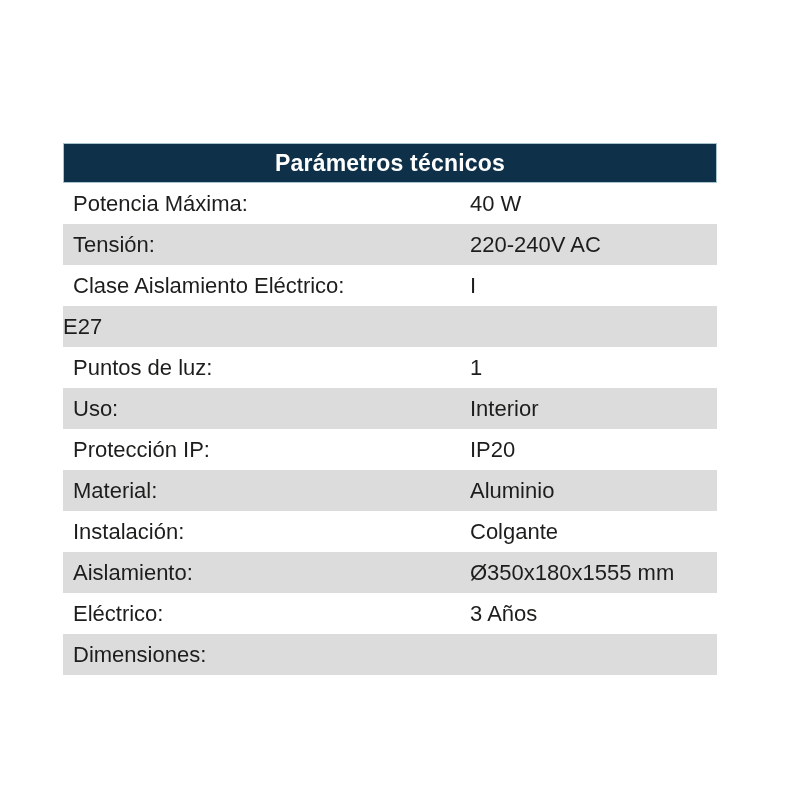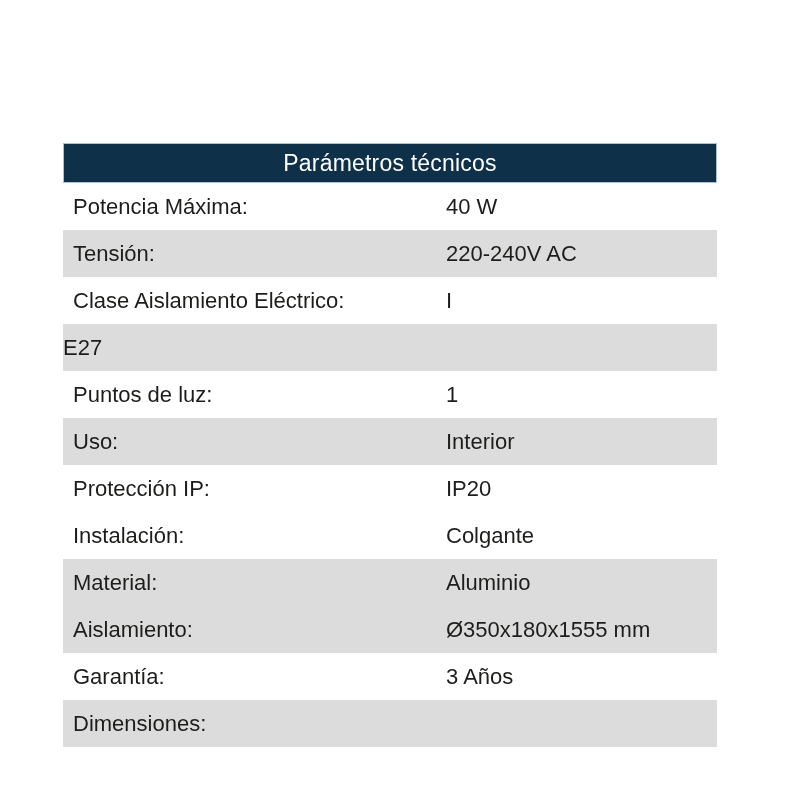--- a/index.html
+++ b/index.html
@@ -32,7 +32,7 @@
     border: 1px solid var(--header-border, #a9c3d0);
     color: var(--header-text, #ffffff);
     font-size: 23px;
-    font-weight: normal;
+    font-weight: bold;
     display: flex;
     align-items: center;
     justify-content: center;

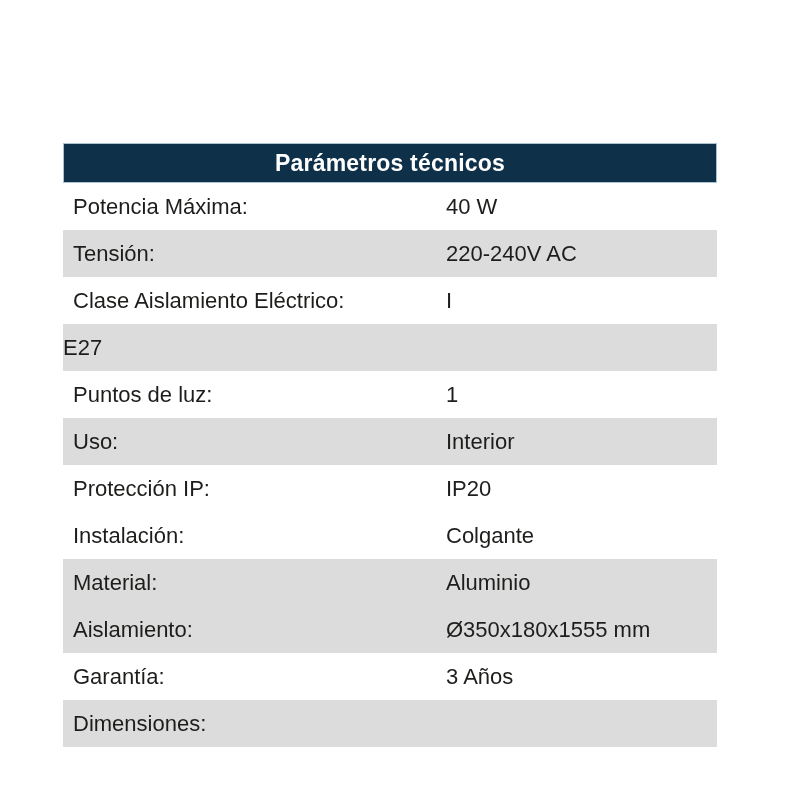--- a/index.html
+++ b/index.html
@@ -40,10 +40,11 @@
   }
 
   .spec-body .row {
-    height: 47px;
+    height: 41px;
     display: flex;
     align-items: center;
     background: #ffffff;
+    gap: 24px;
   }
 
   .spec-body .row.alt {

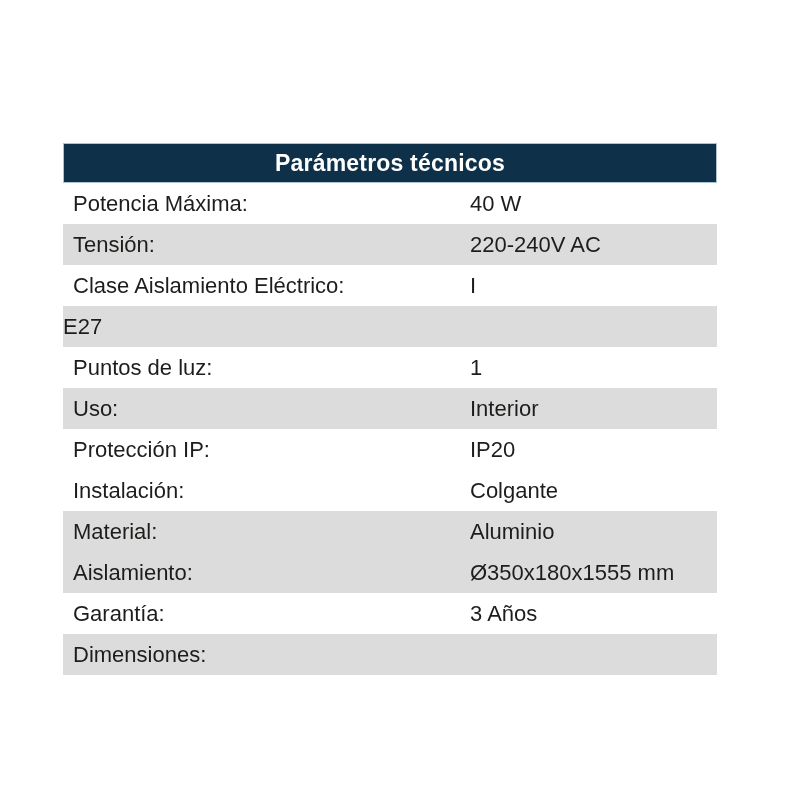--- a/index.html
+++ b/index.html
@@ -101,13 +101,13 @@
           <div class="cell label">Protección IP:</div>
           <div class="cell value">IP20</div>
         </div>
+        <div class="row alt">
+          <div class="cell label">Material:</div>
+          <div class="cell value">Aluminio</div>
+        </div>
         <div class="row">
           <div class="cell label">Instalación:</div>
           <div class="cell value">Colgante</div>
-        </div>
-        <div class="row alt">
-          <div class="cell label">Material:</div>
-          <div class="cell value">Aluminio</div>
         </div>
         <div class="row alt">
           <div class="cell label">Aislamiento:</div>

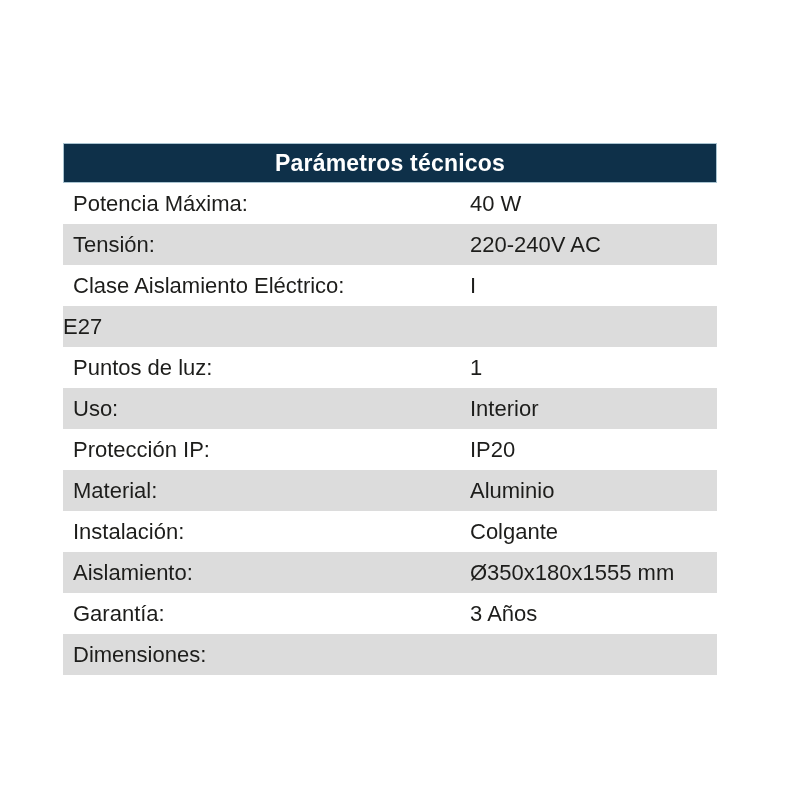--- a/index.html
+++ b/index.html
@@ -114,7 +114,7 @@
           <div class="cell value">Ø350x180x1555 mm</div>
         </div>
         <div class="row">
-          <div class="cell label">Garantía:</div>
+          <div class="cell label">Eléctrico:</div>
           <div class="cell value">3 Años</div>
         </div>
         <div class="row alt">

